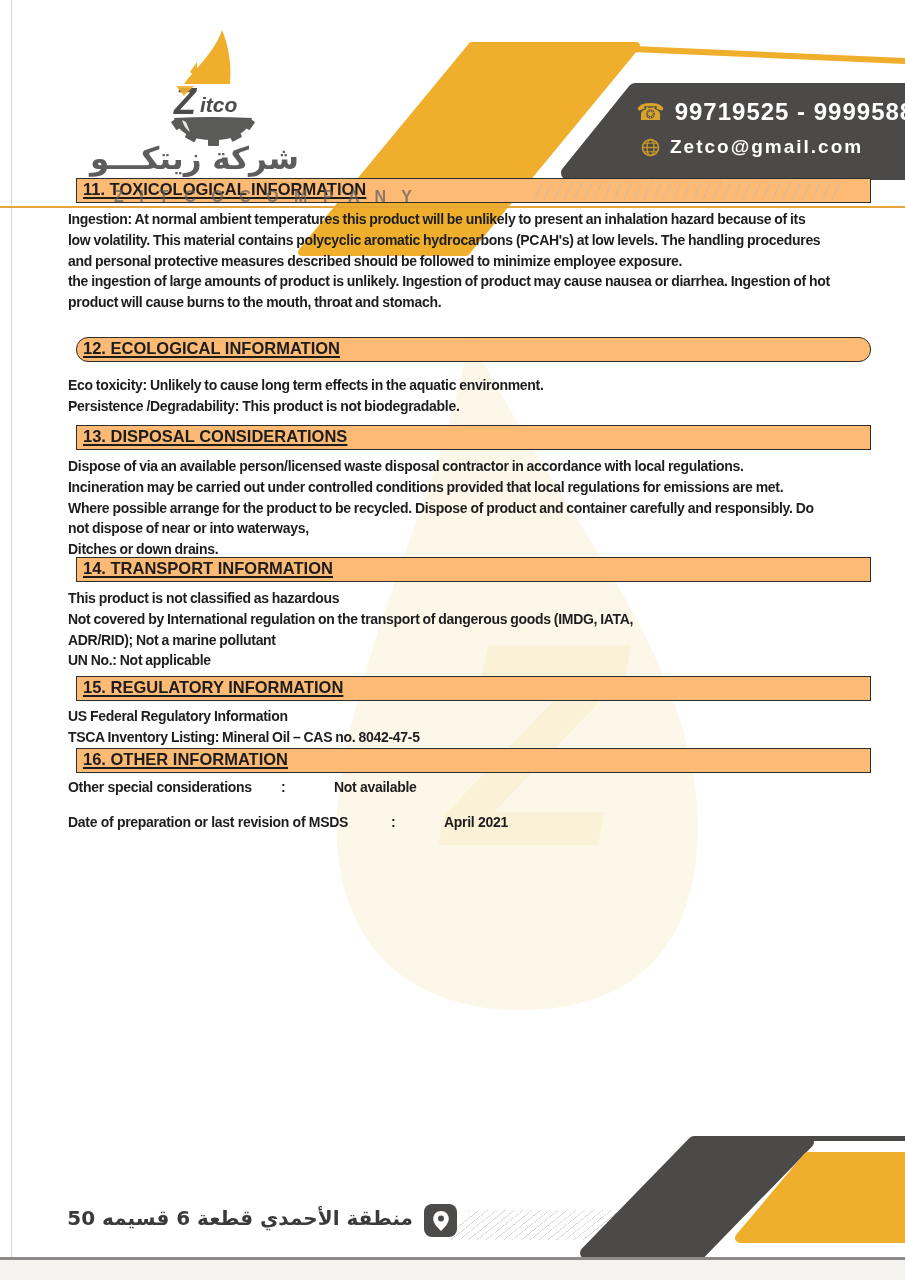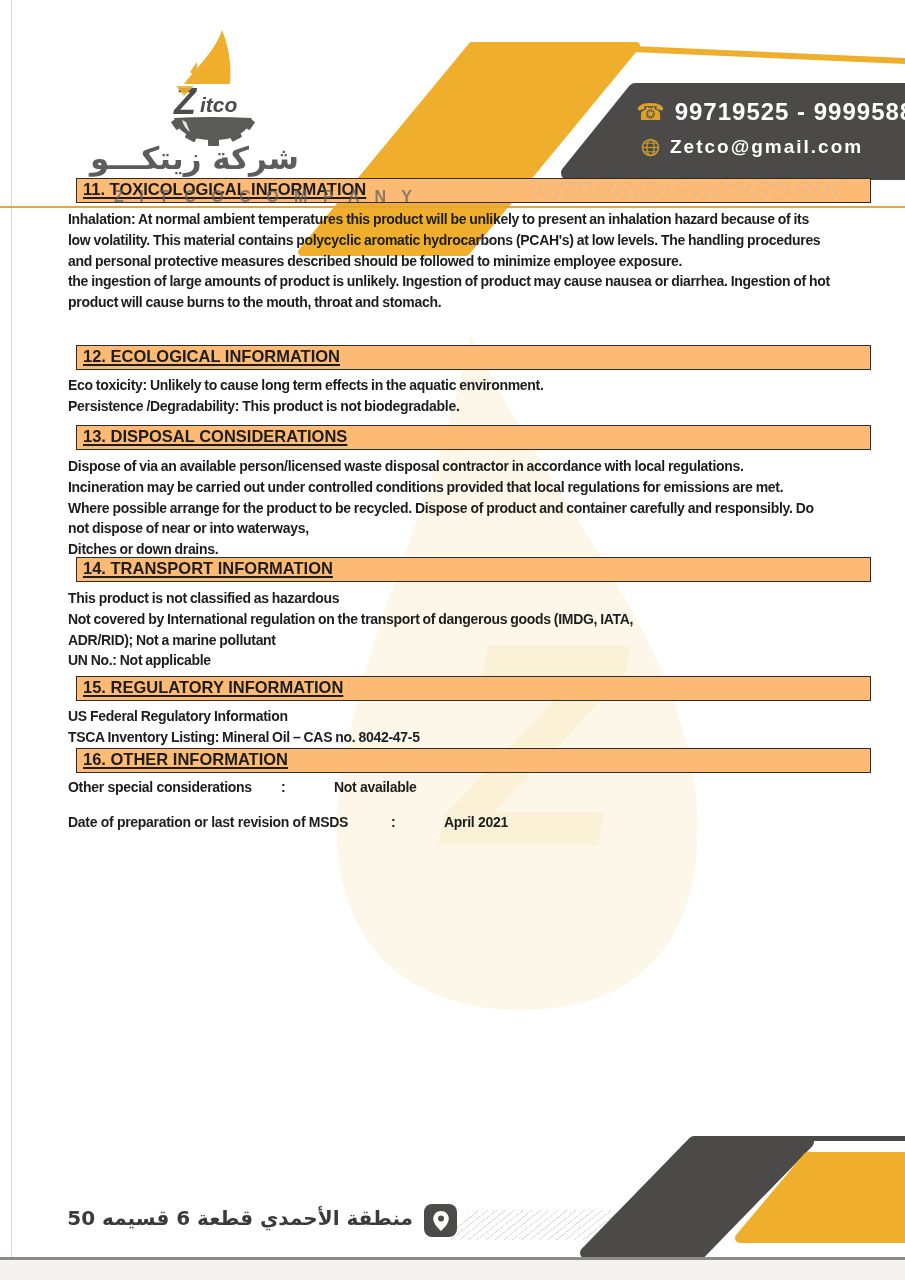--- a/index.html
+++ b/index.html
@@ -123,7 +123,7 @@
   <div class="sec-title">11. TOXICOLOGICAL INFORMATION</div>
 </div>
 <div class="abs sec-body" style="top:209px;">
-  <div class="line">Inhalation: At normal ambient temperatures this product will be unlikely to present an inhalation hazard because of its</div>
+  <div class="line">Ingestion: At normal ambient temperatures this product will be unlikely to present an inhalation hazard because of its</div>
   <div class="line">low volatility. This material contains polycyclic aromatic hydrocarbons (PCAH's) at low levels. The handling procedures</div>
   <div class="line">and personal protective measures described should be followed to minimize employee exposure.</div>
   <div class="line">the ingestion of large amounts of product is unlikely. Ingestion of product may cause nausea or diarrhea. Ingestion of hot</div>

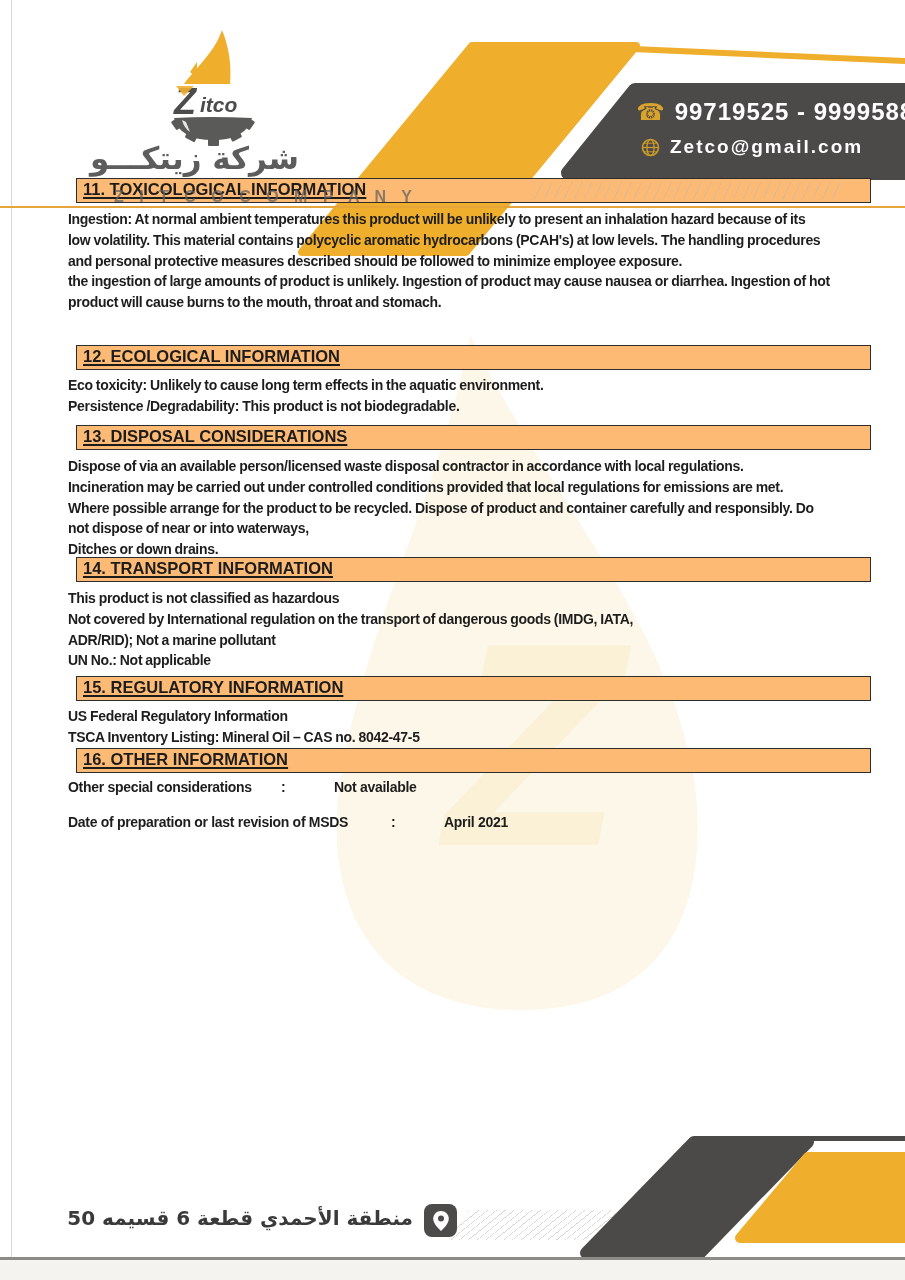--- a/index.html
+++ b/index.html
@@ -130,7 +130,7 @@
   <div class="line">product will cause burns to the mouth, throat and stomach.</div>
 </div>
 
-<div class="abs sec-box" style="top:345px;">
+<div class="abs sec-box" style="top:337px;border-radius:12px;">
   <div class="sec-title">12. ECOLOGICAL INFORMATION</div>
 </div>
 <div class="abs sec-body" style="top:375px;">

